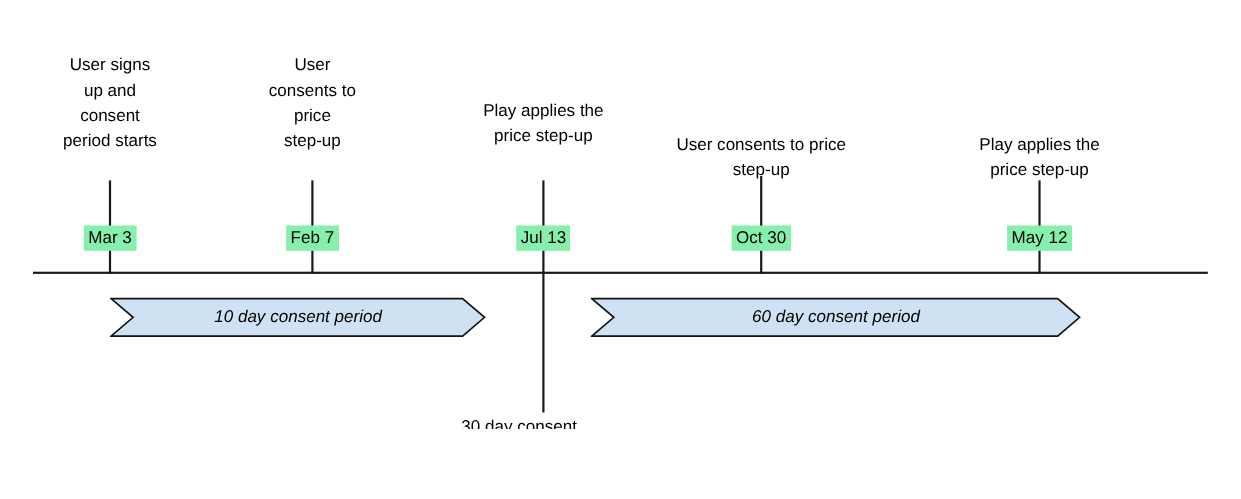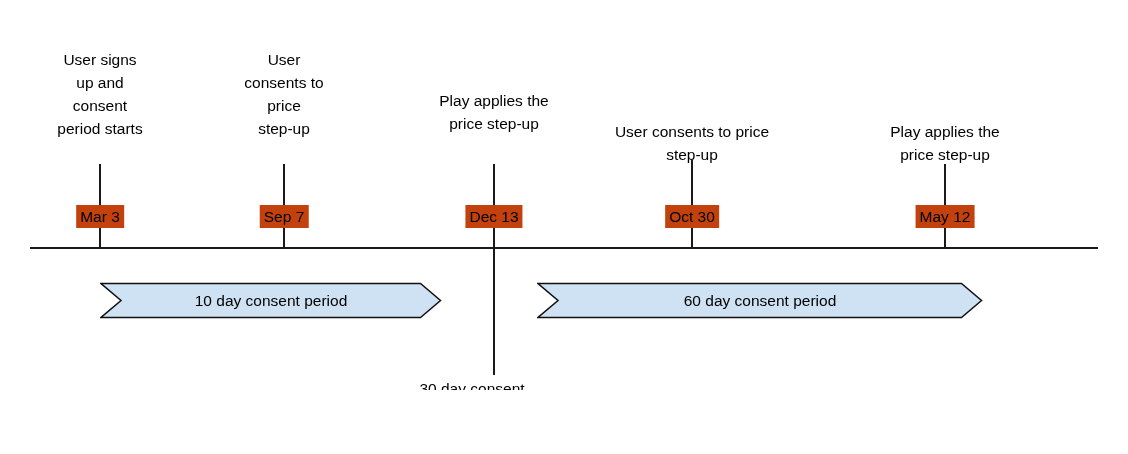--- a/index.html
+++ b/index.html
@@ -50,7 +50,7 @@
     left: 0;
     top: 205px;
     transform: translateX(-50%);
-    background: #c2410c;
+    background: #86efac;
     font-size: 15.5px;
     line-height: 23px;
     padding: 0 4px;

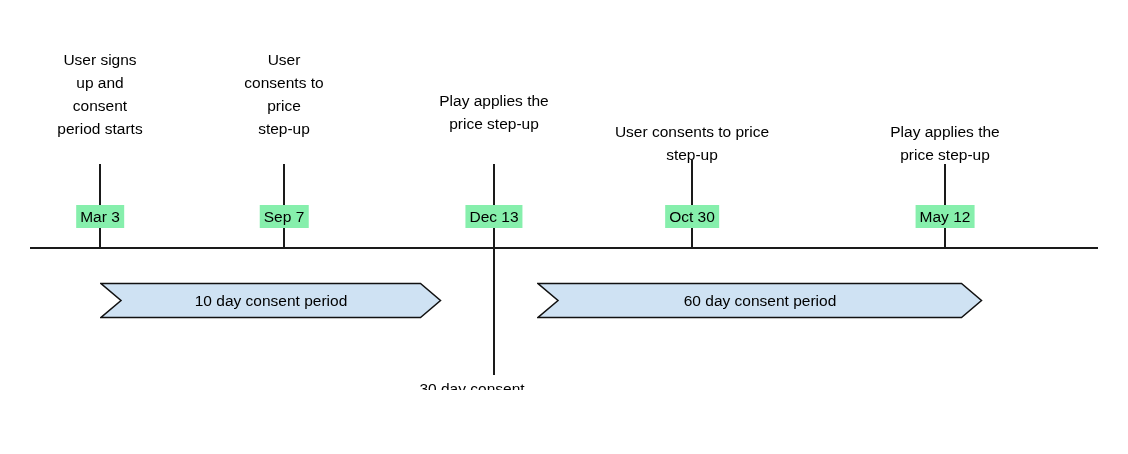--- a/index.html
+++ b/index.html
@@ -129,7 +129,7 @@
 price
 step-up</div>
     <div class="event-tick"></div>
-    <div class="event-date">Sep 7</div>
+    <div class="event-date">Feb 7</div>
   </div>
 
   <div class="event e3">

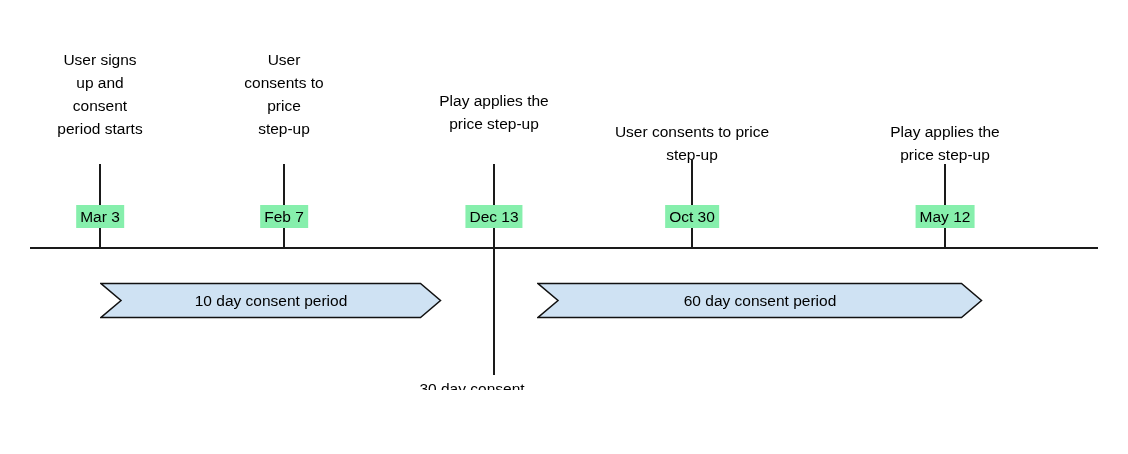--- a/index.html
+++ b/index.html
@@ -136,7 +136,7 @@
     <div class="event-label">Play applies the
 price step-up</div>
     <div class="event-tick"></div>
-    <div class="event-date">Dec 13</div>
+    <div class="event-date">Jul 13</div>
   </div>
 
   <div class="event e4">

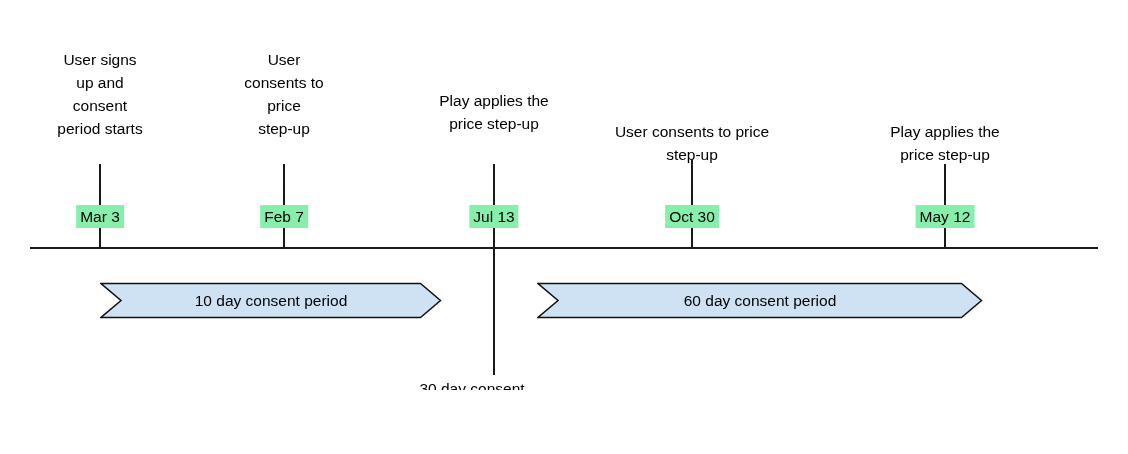--- a/index.html
+++ b/index.html
@@ -87,8 +87,9 @@
   }
   .banner {
     position: absolute;
-    top: 282px;
+    top: 270px;
     height: 37px;
+    font-style: italic;
   }
   .banner svg { display: block; }
   .banner polygon {

